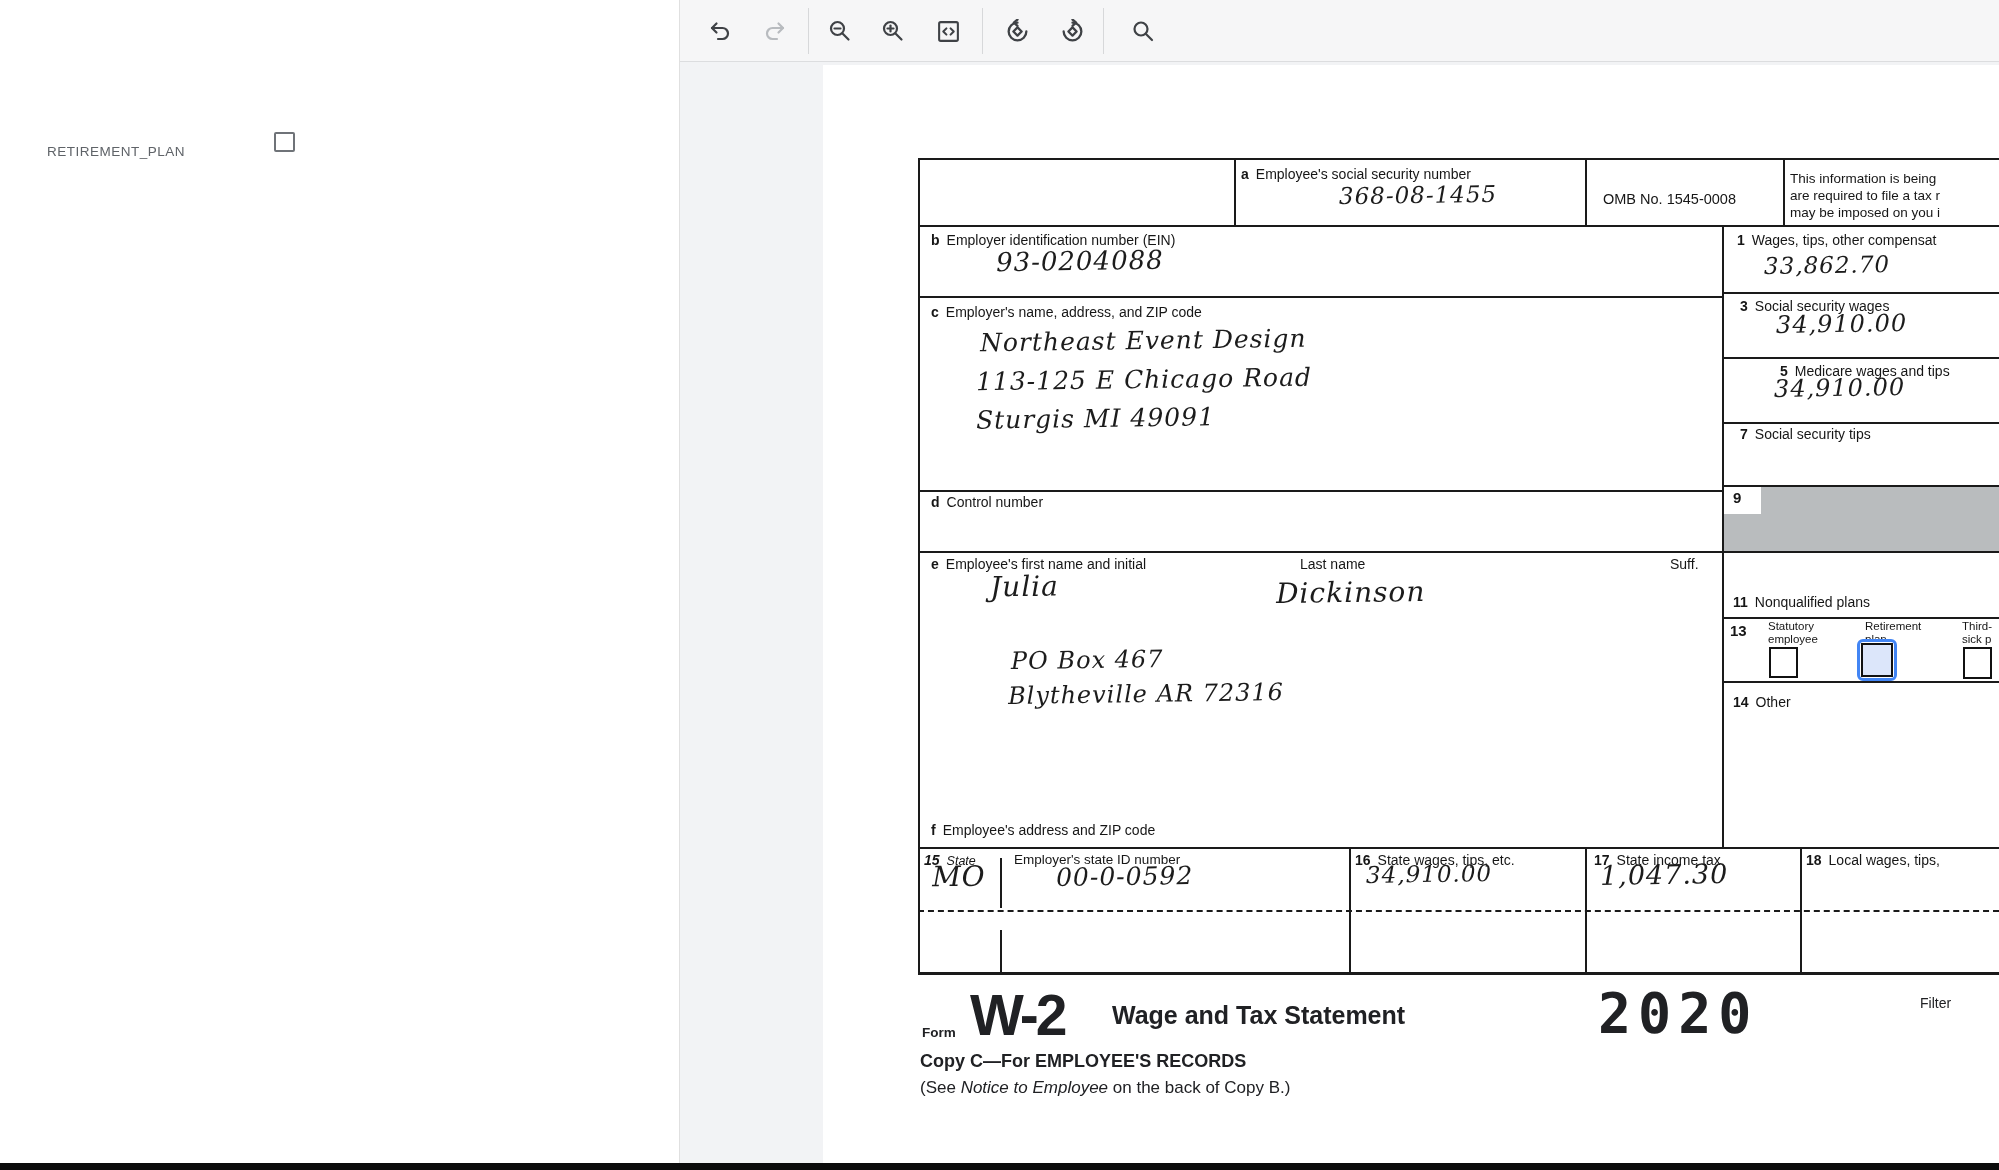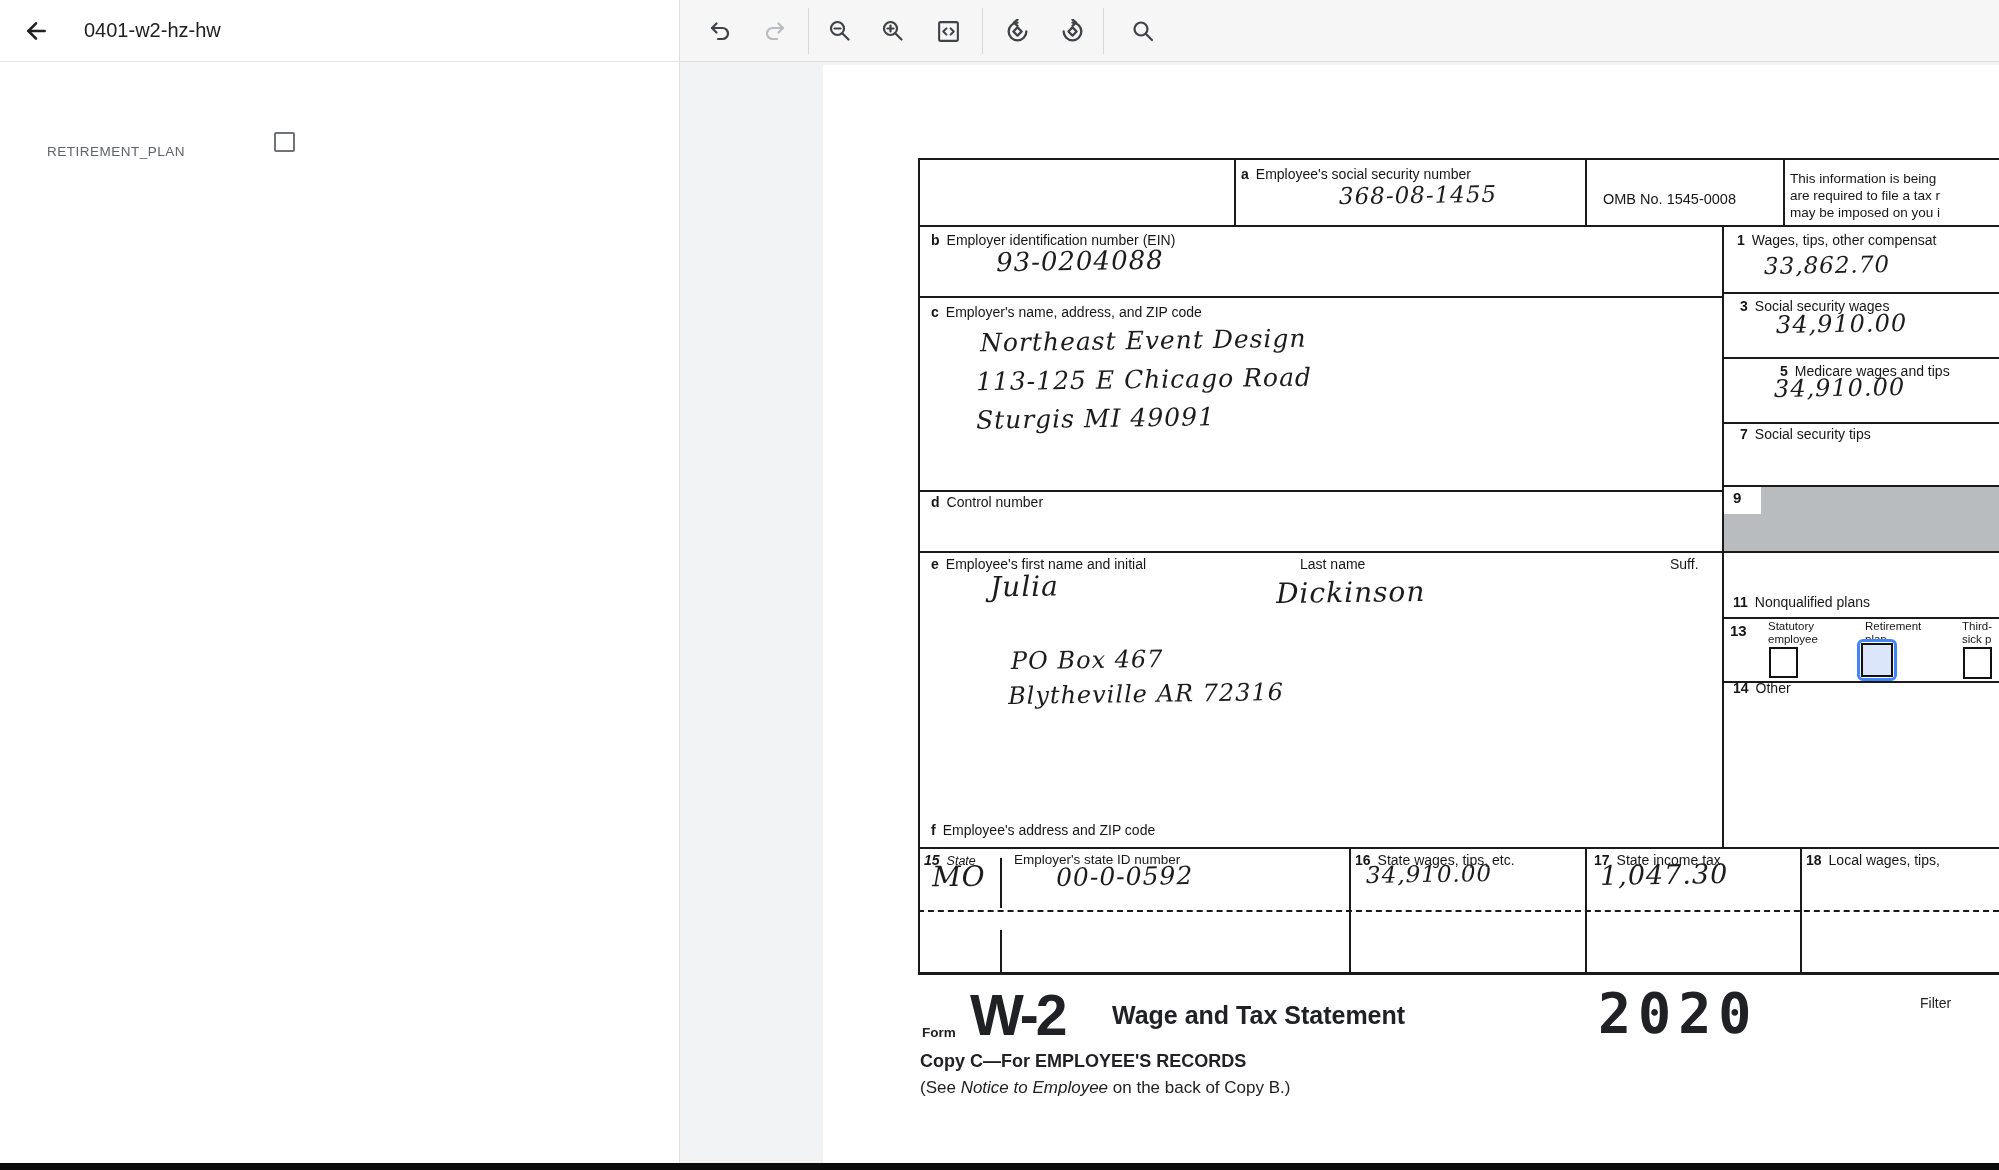--- a/index.html
+++ b/index.html
@@ -130,15 +130,6 @@
     </div>
   </div>
 
-  <div class="hdr-left">
-    <div class="icon-btn" style="left:18px; top:13px;">
-      <svg width="26" height="26" viewBox="0 0 24 24" fill="none" stroke="#202124" stroke-width="2.4" stroke-linecap="round" stroke-linejoin="round">
-        <line x1="20" y1="12" x2="5" y2="12"></line>
-          <polyline points="12,5 5,12 12,19"></polyline>
-      </svg>
-    </div>
-    <div class="doc-title">0401-w2-hz-hw</div>
-  </div>
 
 
   <div class="field-label">RETIREMENT_PLAN</div>

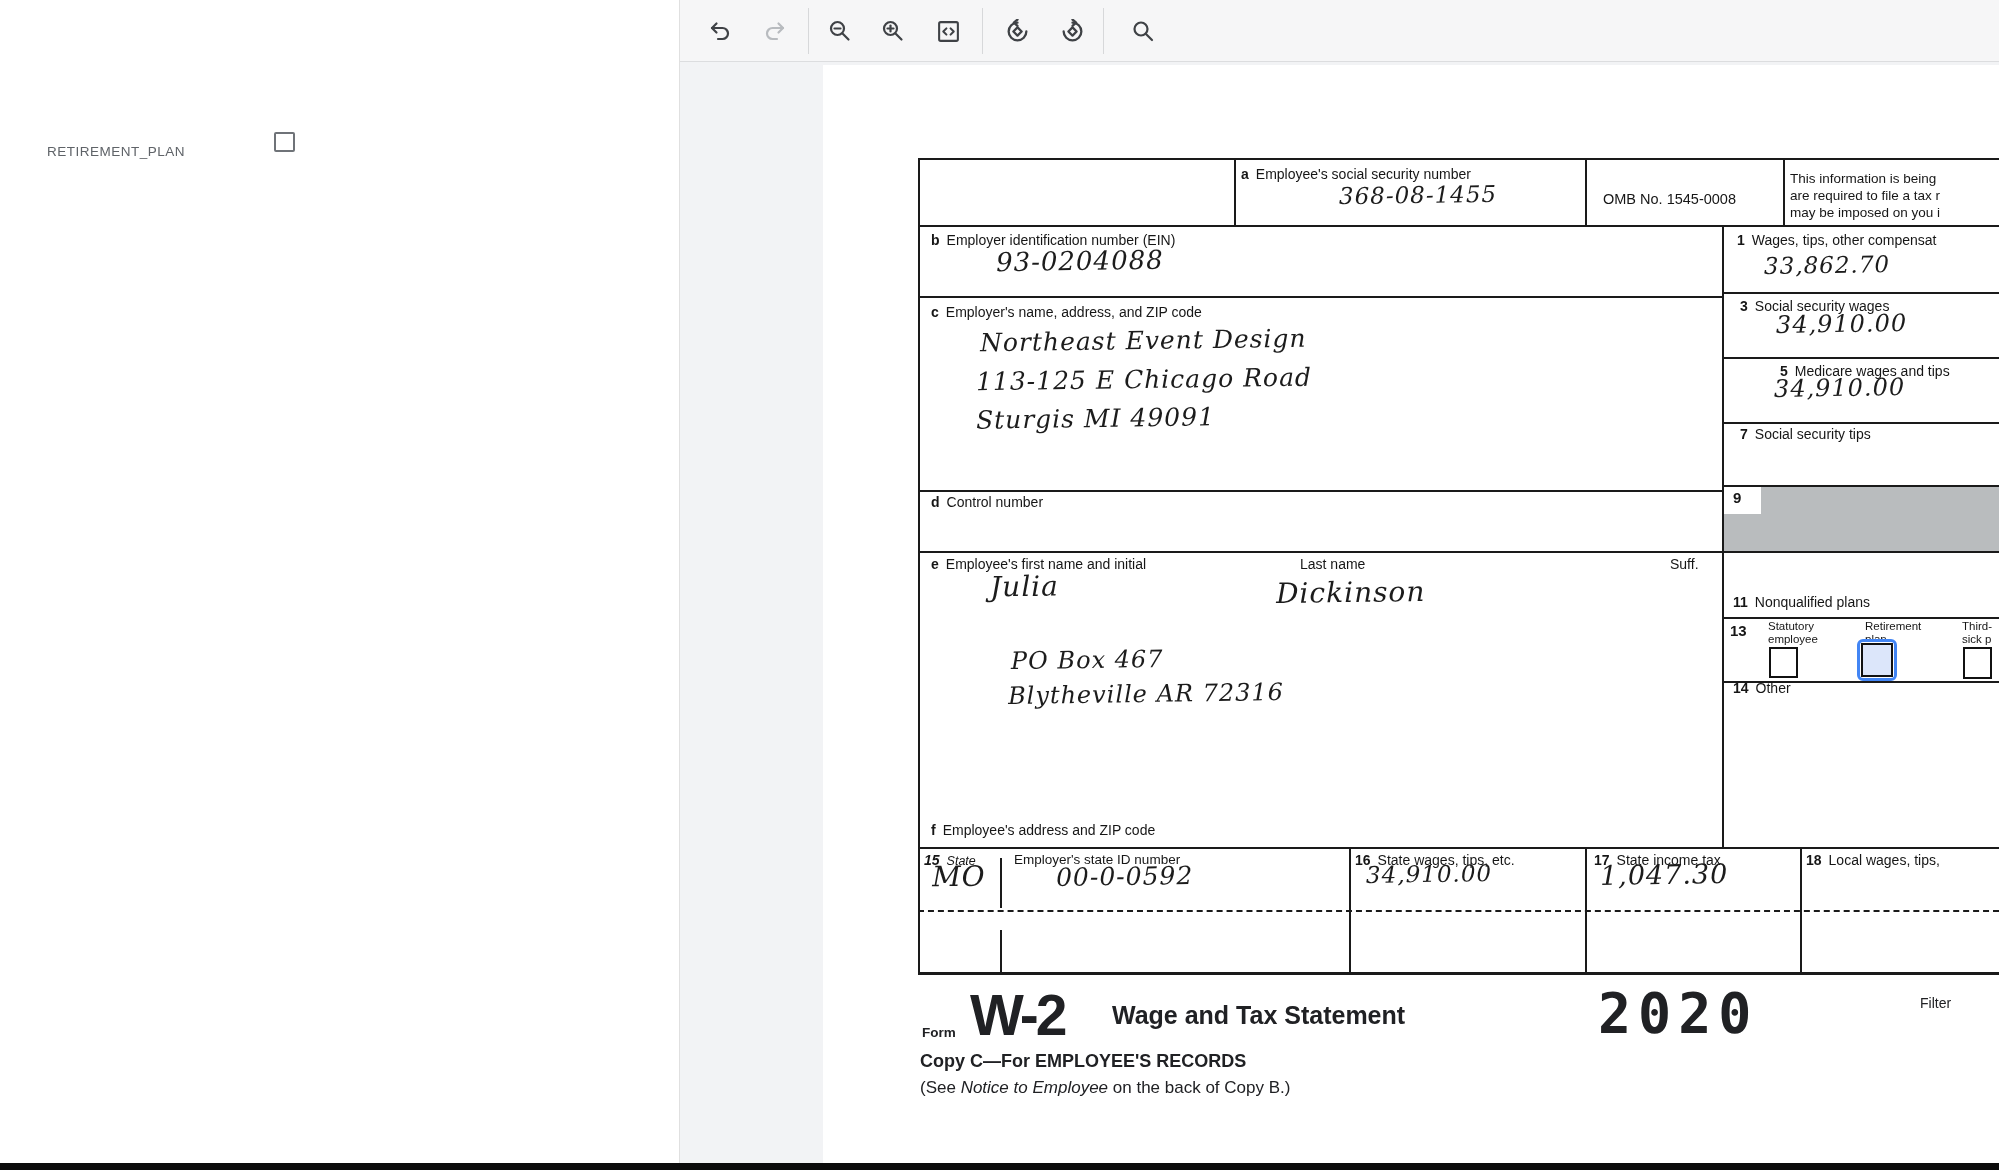--- a/index.html
+++ b/index.html
@@ -232,7 +232,7 @@
     </div>
     <div class="fbox" style="left:1045px; top:489px; width:29px; height:32px;"></div>
 
-    <div class="lbl" style="left:815px; top:522px;"><b>14</b><span>Other</span></div>
+    <div class="lbl" style="left:815px; top:536px;"><b>14</b><span>Other</span></div>
 
     <div class="lbl" style="left:6px; top:694px;font-style:italic;"><b style="font-size:14px;">15</b><span style="font-size:12.5px;">State</span></div>
     <div class="hand" style="left:14px; top:702px; font-size:28px;">MO</div>

